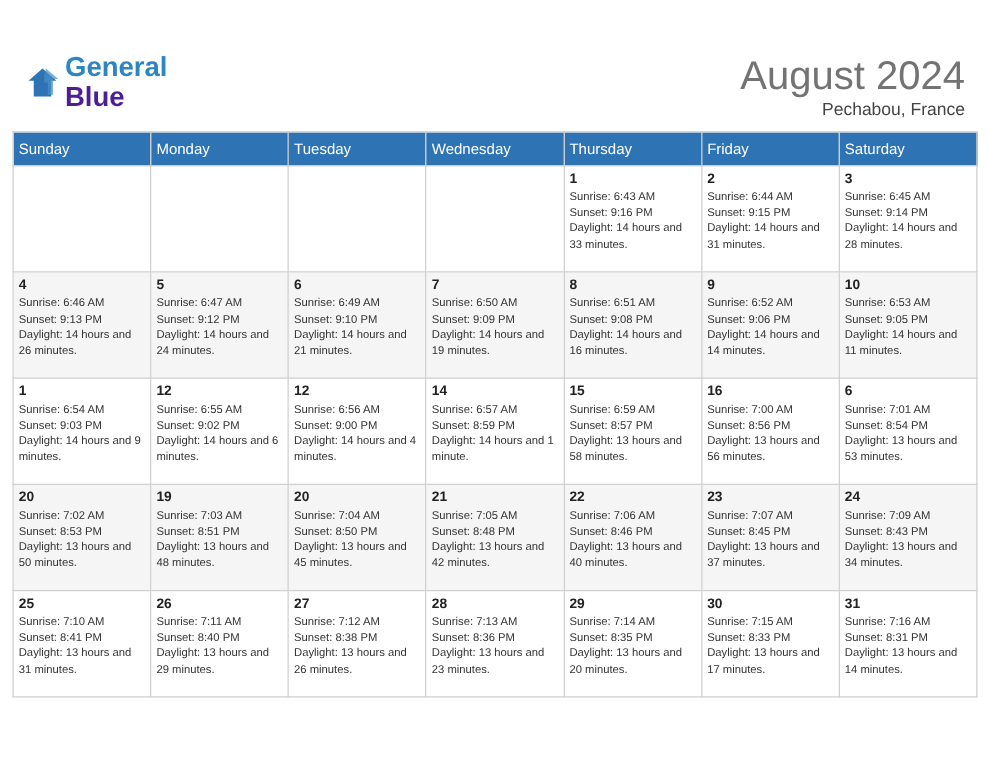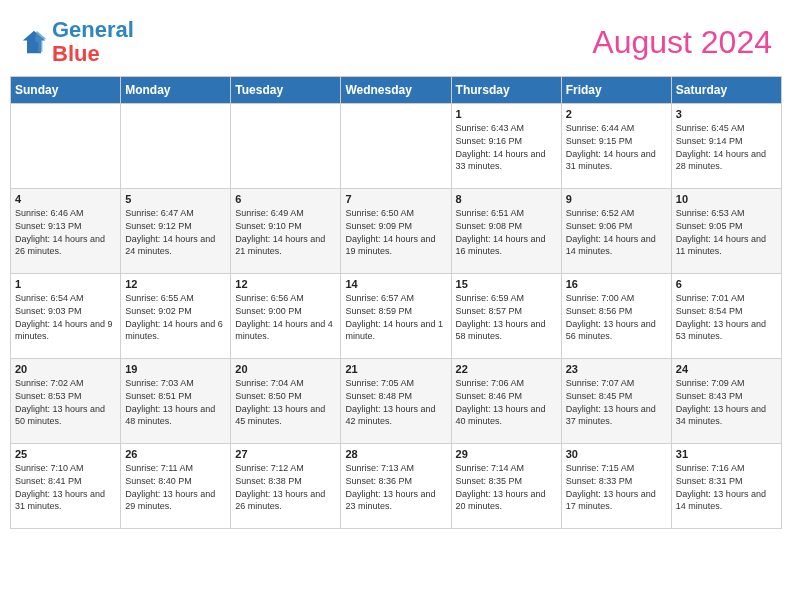--- a/index.html
+++ b/index.html
@@ -13,8 +13,9 @@
     .header {
       display: flex;
       justify-content: space-between;
-      align-items: center;
+      align-items: flex-start;
       padding: 8px 10px 4px 10px;
+      margin-top: 24px;
     }
     .logo {
       display: flex;

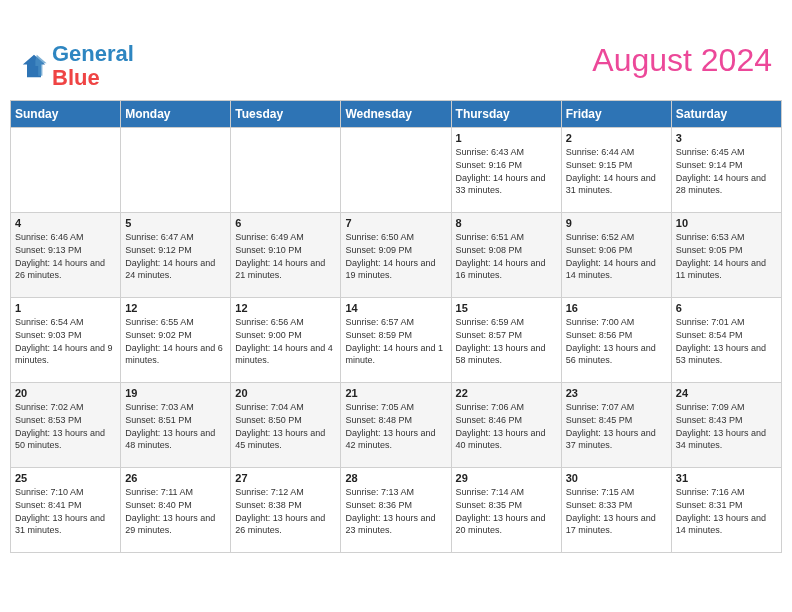--- a/index.html
+++ b/index.html
@@ -102,7 +102,7 @@
     </svg>
     <div>
       <div class="logo-text">
-        <span>General</span><br><span style="color:#ef4444">Blue</span>
+        <span>General</span><br><span style="color:#4c1d95">Blue</span>
       </div>
     </div>
   </div>

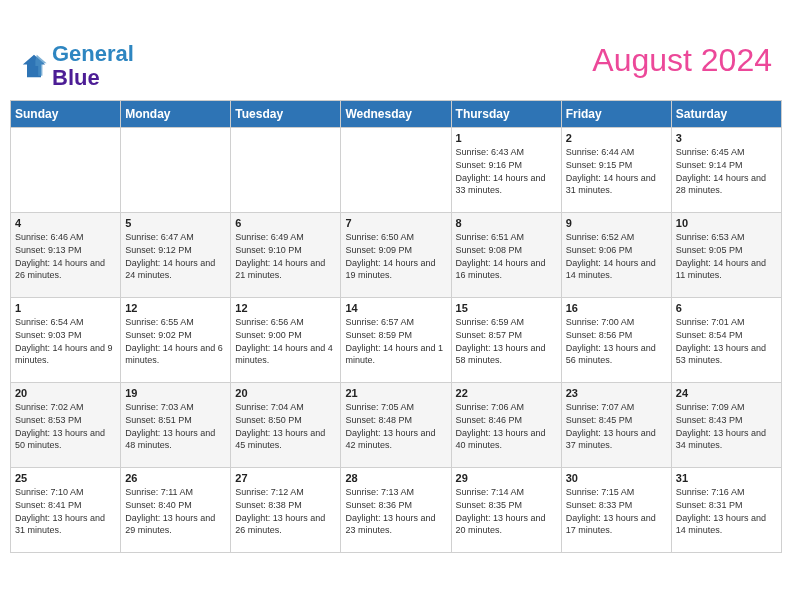--- a/index.html
+++ b/index.html
@@ -41,7 +41,7 @@
     .month-year {
       font-size: 32px;
       font-weight: normal;
-      color: #ec4899;
+      color: #737373;
     }
     .location {
       font-size: 14px;

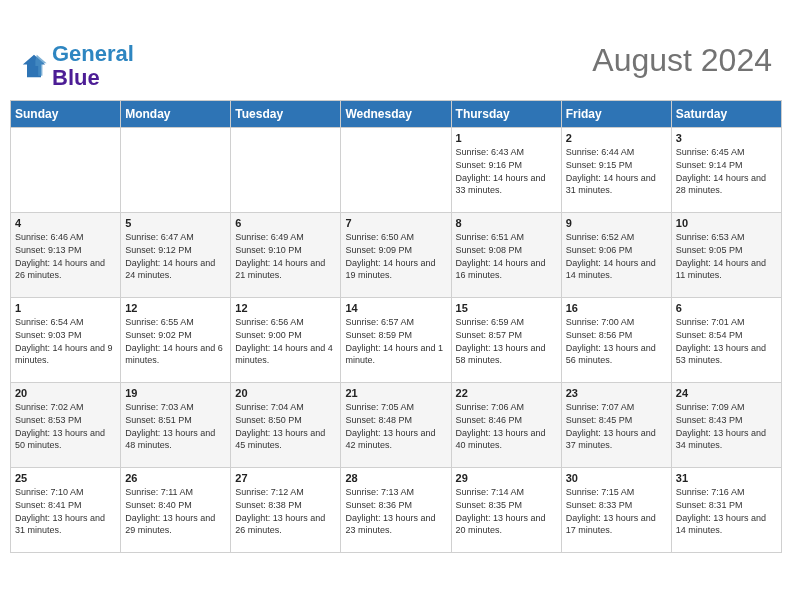--- a/index.html
+++ b/index.html
@@ -108,6 +108,7 @@
   </div>
   <div class="title-area">
     <div class="month-year">August 2024</div>
+    <div class="location">Pechabou, France</div>
   </div>
 </div>
 

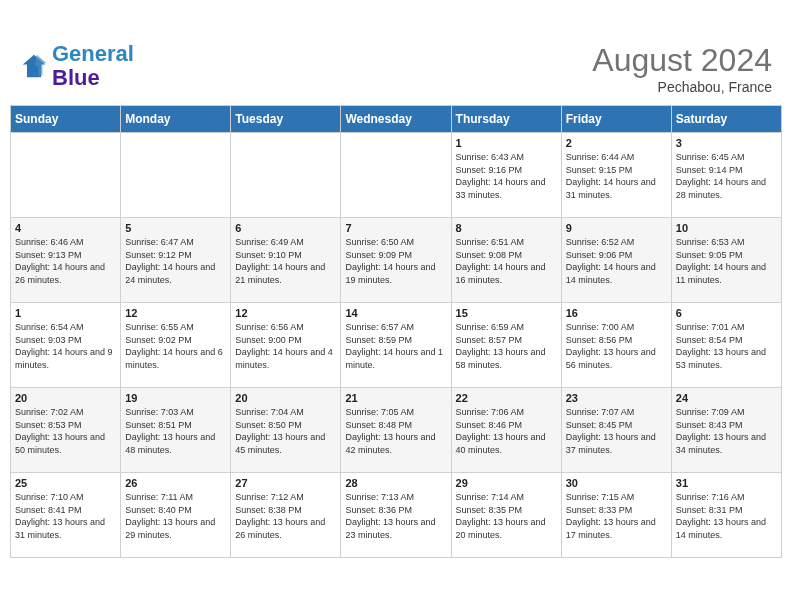--- a/index.html
+++ b/index.html
@@ -56,7 +56,7 @@
       background-color: #2e74b5;
       color: #fff;
       font-size: 12px;
-      font-weight: bold;
+      font-weight: normal;
       padding: 6px 4px;
       text-align: left;
       border: 1px solid #ccc;

